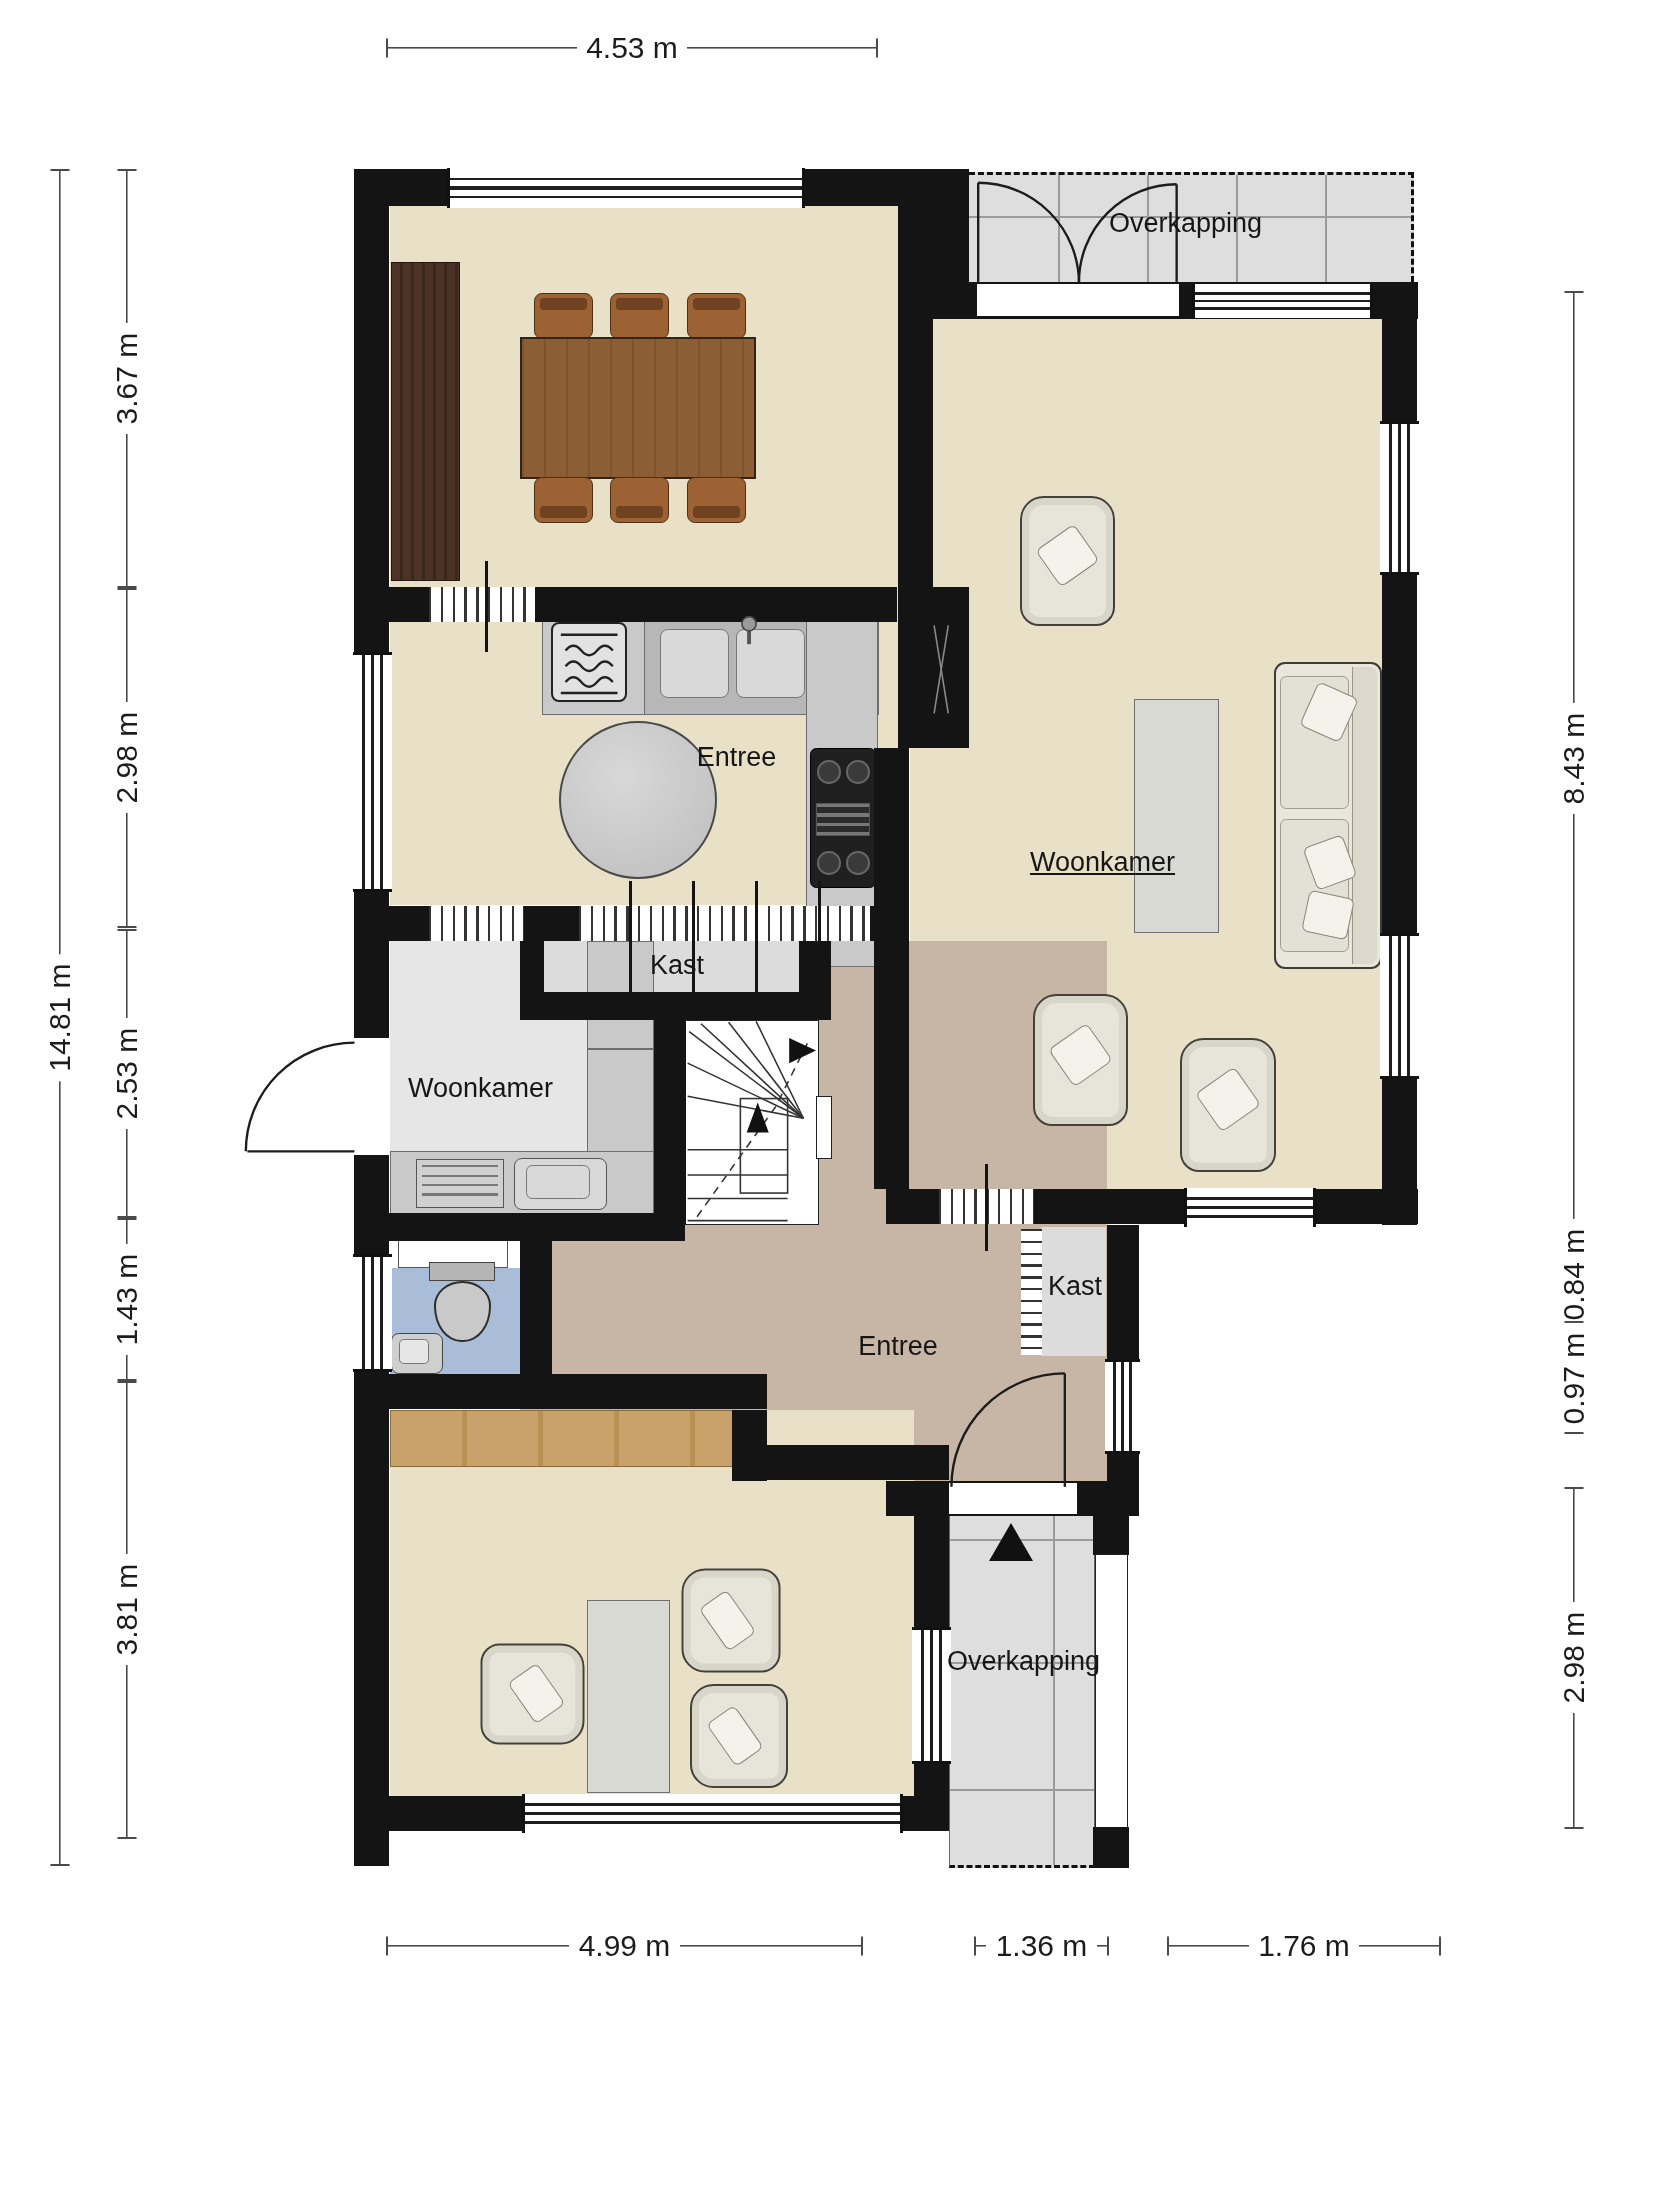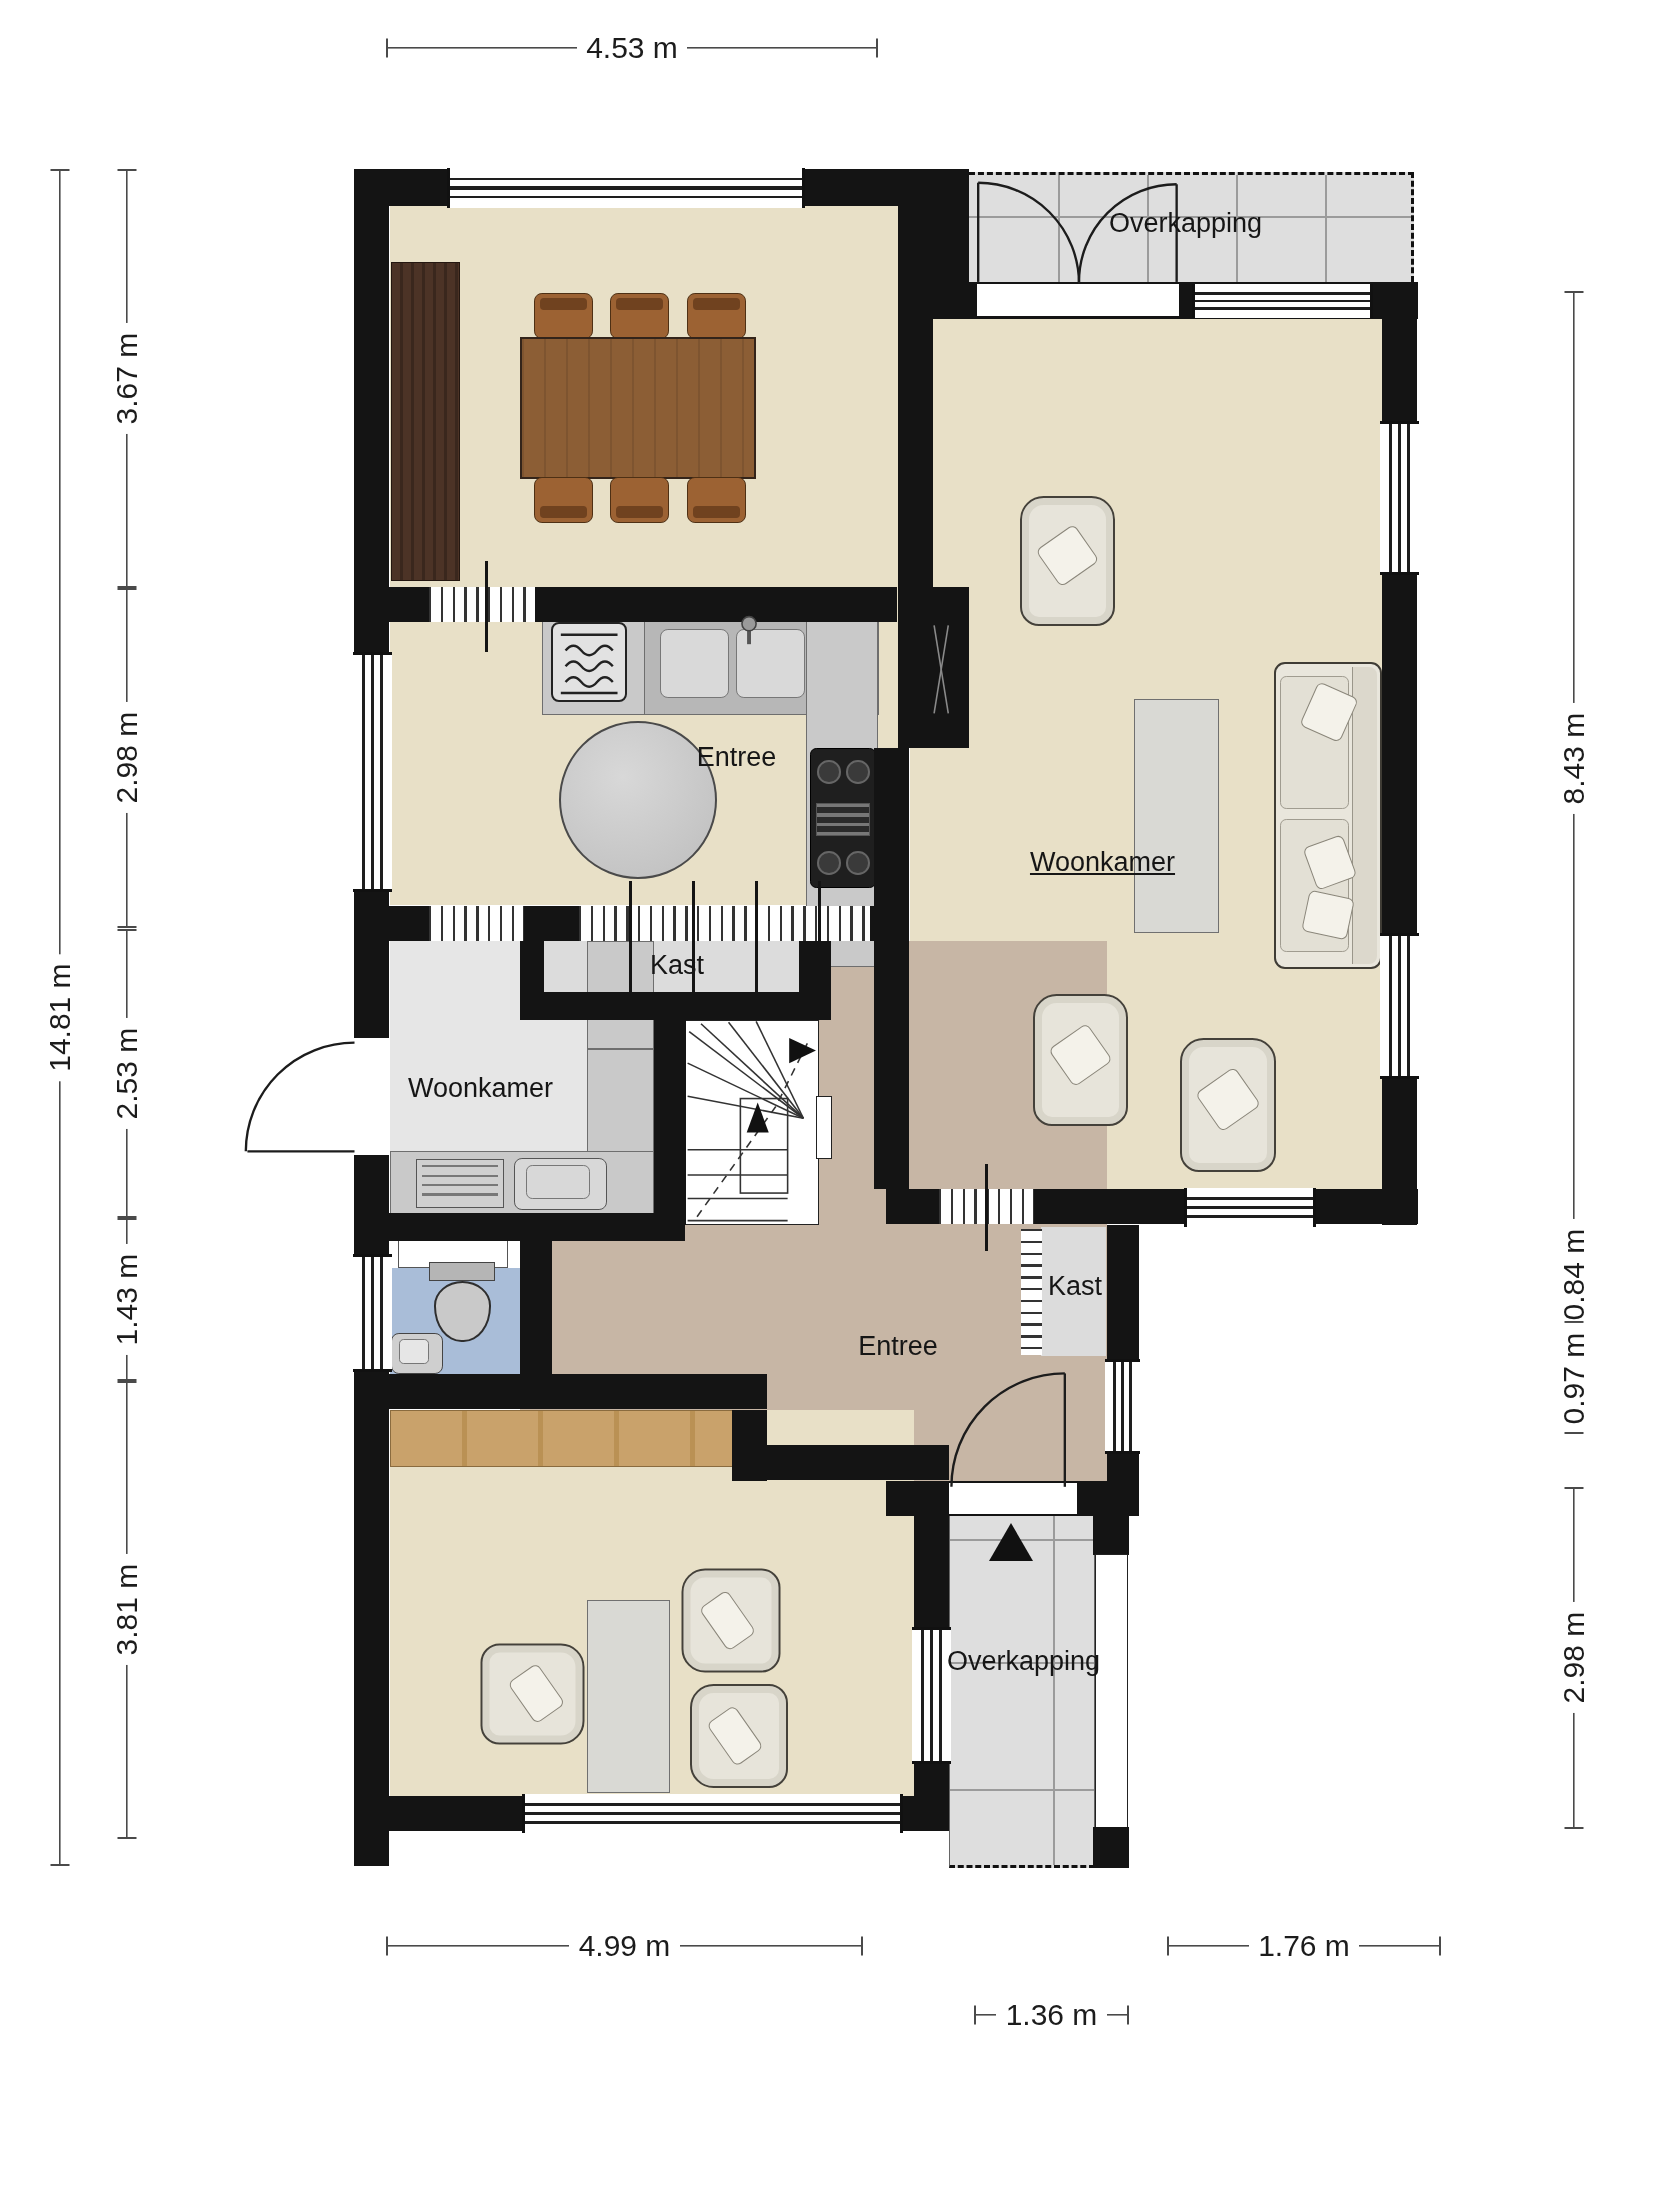--- a/index.html
+++ b/index.html
@@ -329,7 +329,7 @@
   <div class="dimH" style="left:386px;top:1928px;width:477px;height:35px;">
     <span>4.99 m</span>
     </div>
-  <div class="dimH" style="left:974px;top:1997px;width:155px;height:35px;">
+  <div class="dimH" style="left:974px;top:1928px;width:135px;height:35px;">
     <span>1.36 m</span>
     </div>
   <div class="dimH" style="left:1167px;top:1928px;width:274px;height:35px;">

